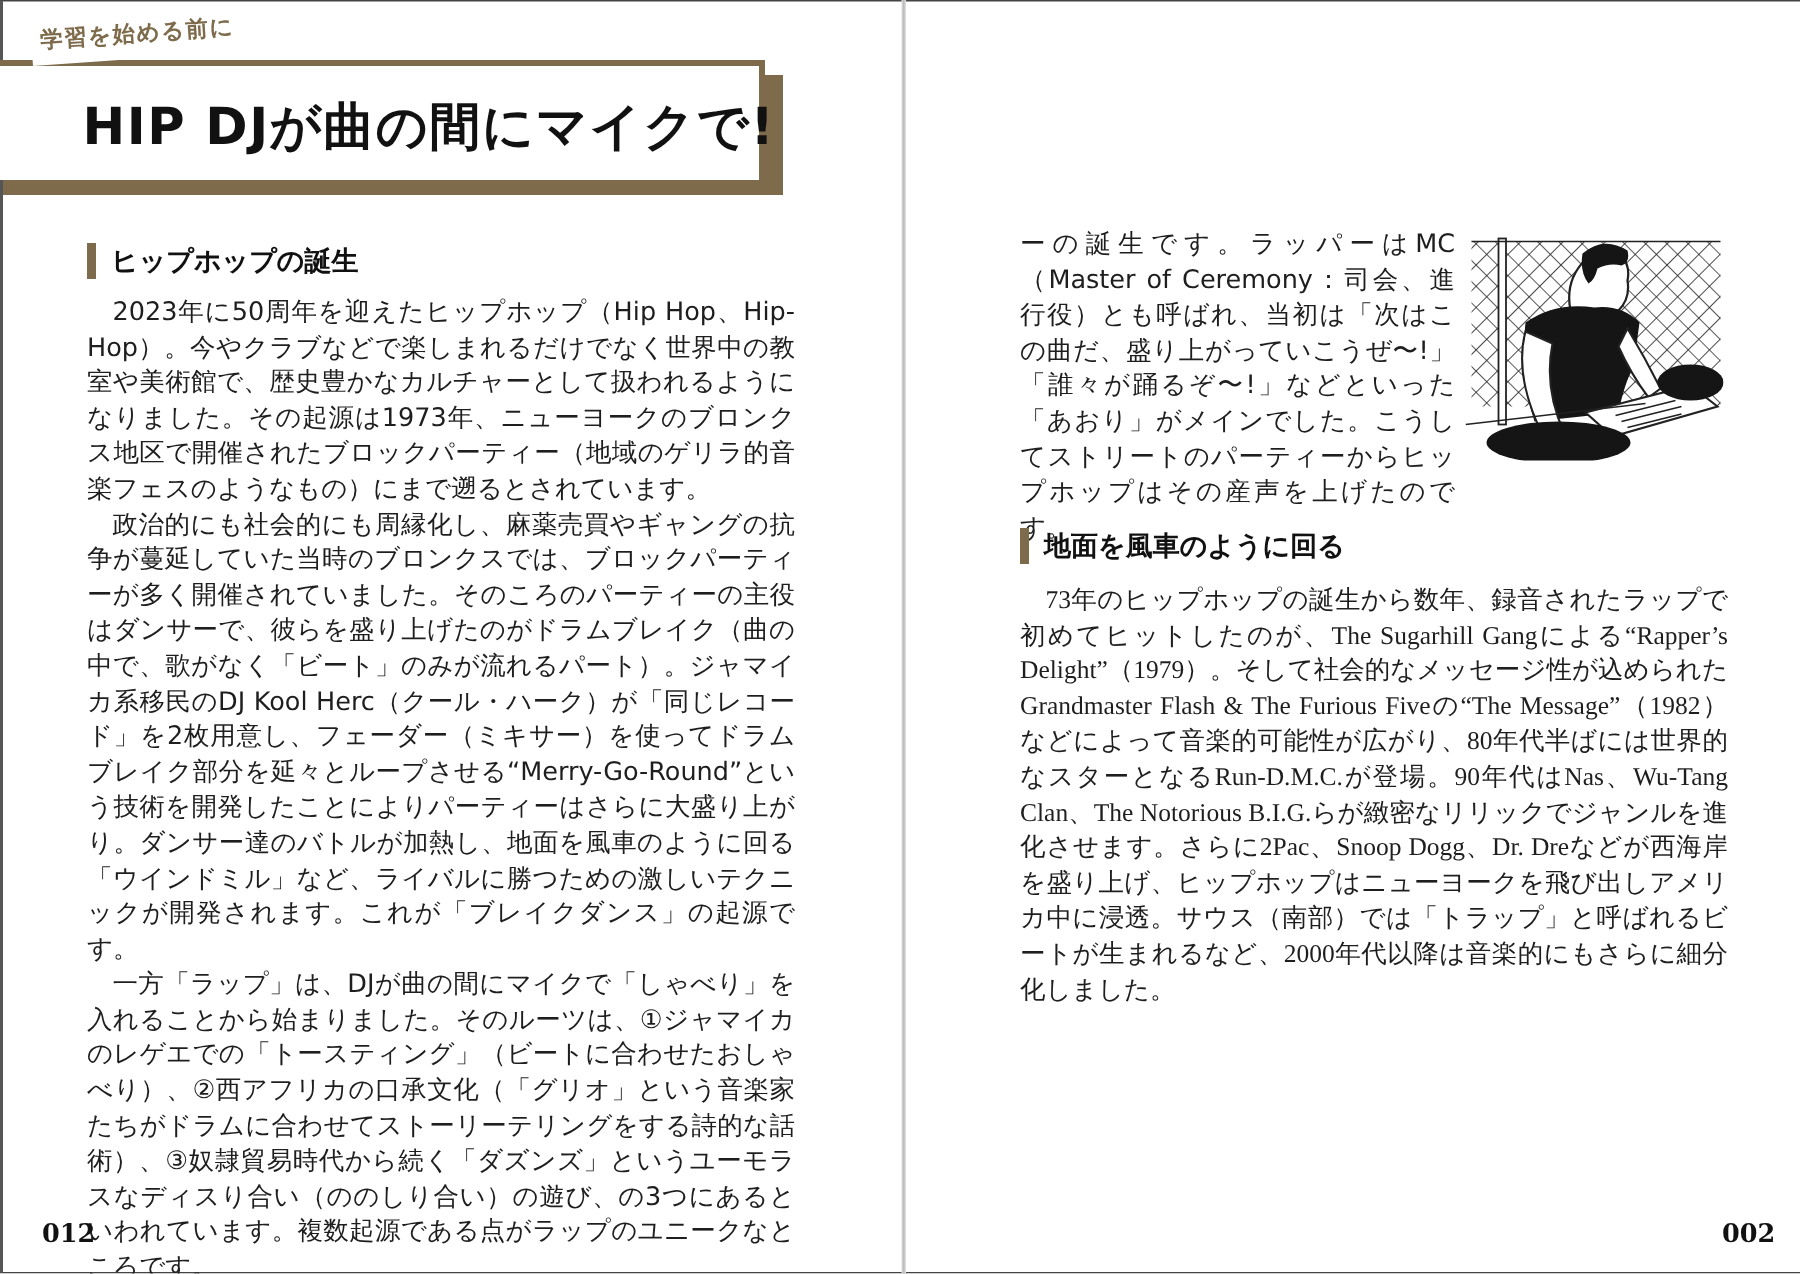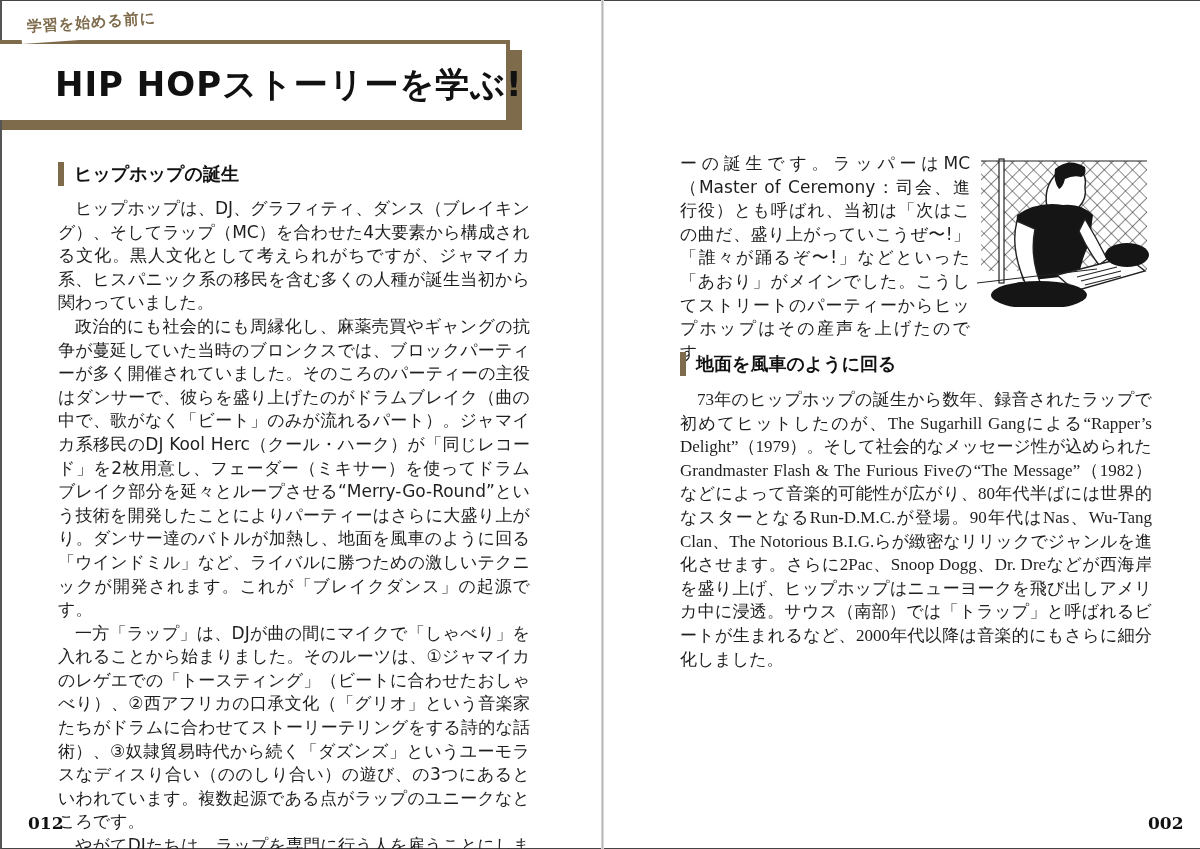--- a/index.html
+++ b/index.html
@@ -79,7 +79,7 @@
   <div class="title-shadow"></div>
   <div class="title-box"></div>
   <div class="kicker" style="top:18px;left:22px;">学習を始める前に</div>
-  <div class="title">HIP HOPストーリーを学ぶ!</div>
+  <div class="title">HIP DJが曲の間にマイクで!</div>
 
   <div class="section-heading" style="left:58px; top:162px;">
     <span class="bar"></span>

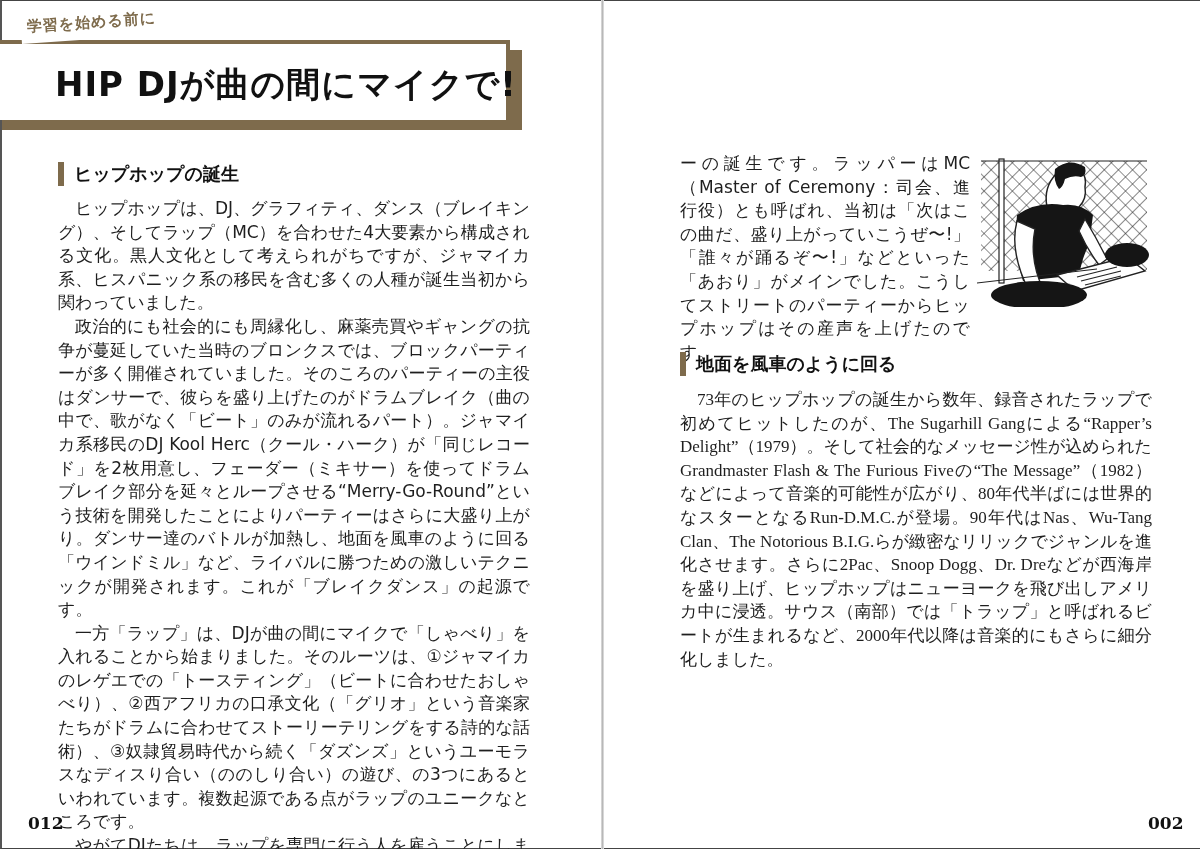--- a/index.html
+++ b/index.html
@@ -87,6 +87,7 @@
   </div>
 
   <div class="body-text" style="left:58px; top:197px; width:472px;">
+    <p>2023年に50周年を迎えたヒップホップ（Hip Hop、Hip-Hop）。今やクラブなどで楽しまれるだけでなく世界中の教室や美術館で、歴史豊かなカルチャーとして扱われるようになりました。その起源は1973年、ニューヨークのブロンクス地区で開催されたブロックパーティー（地域のゲリラ的音楽フェスのようなもの）にまで遡るとされています。</p>
     <p>ヒップホップは、DJ、グラフィティ、ダンス（ブレイキング）、そしてラップ（MC）を合わせた4大要素から構成される文化。黒人文化として考えられがちですが、ジャマイカ系、ヒスパニック系の移民を含む多くの人種が誕生当初から関わっていました。</p>
     <p>政治的にも社会的にも周縁化し、麻薬売買やギャングの抗争が蔓延していた当時のブロンクスでは、ブロックパーティーが多く開催されていました。そのころのパーティーの主役はダンサーで、彼らを盛り上げたのがドラムブレイク（曲の中で、歌がなく「ビート」のみが流れるパート）。ジャマイカ系移民のDJ Kool Herc（クール・ハーク）が「同じレコード」を2枚用意し、フェーダー（ミキサー）を使ってドラムブレイク部分を延々とループさせる“Merry-Go-Round”という技術を開発したことによりパーティーはさらに大盛り上がり。ダンサー達のバトルが加熱し、地面を風車のように回る「ウインドミル」など、ライバルに勝つための激しいテクニックが開発されます。これが「ブレイクダンス」の起源です。</p>
     <p>一方「ラップ」は、DJが曲の間にマイクで「しゃべり」を入れることから始まりました。そのルーツは、①ジャマイカのレゲエでの「トースティング」（ビートに合わせたおしゃべり）、②西アフリカの口承文化（「グリオ」という音楽家たちがドラムに合わせてストーリーテリングをする詩的な話術）、③奴隷貿易時代から続く「ダズンズ」というユーモラスなディスり合い（ののしり合い）の遊び、の3つにあるといわれています。複数起源である点がラップのユニークなところです。</p>

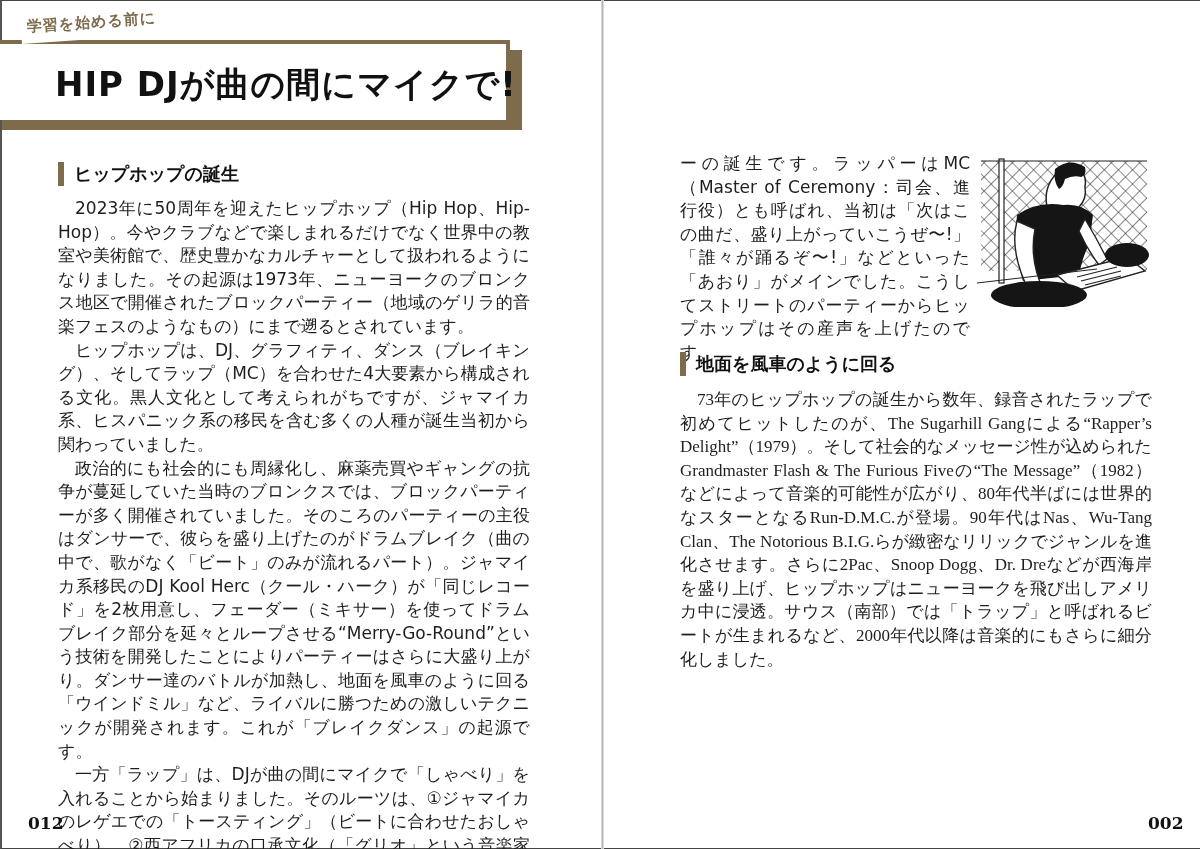--- a/index.html
+++ b/index.html
@@ -88,7 +88,6 @@
 
   <div class="body-text" style="left:58px; top:197px; width:472px;">
     <p>2023年に50周年を迎えたヒップホップ（Hip Hop、Hip-Hop）。今やクラブなどで楽しまれるだけでなく世界中の教室や美術館で、歴史豊かなカルチャーとして扱われるようになりました。その起源は1973年、ニューヨークのブロンクス地区で開催されたブロックパーティー（地域のゲリラ的音楽フェスのようなもの）にまで遡るとされています。</p>
-    <p>ヒップホップは、DJ、グラフィティ、ダンス（ブレイキング）、そしてラップ（MC）を合わせた4大要素から構成される文化。黒人文化として考えられがちですが、ジャマイカ系、ヒスパニック系の移民を含む多くの人種が誕生当初から関わっていました。</p>
     <p>政治的にも社会的にも周縁化し、麻薬売買やギャングの抗争が蔓延していた当時のブロンクスでは、ブロックパーティーが多く開催されていました。そのころのパーティーの主役はダンサーで、彼らを盛り上げたのがドラムブレイク（曲の中で、歌がなく「ビート」のみが流れるパート）。ジャマイカ系移民のDJ Kool Herc（クール・ハーク）が「同じレコード」を2枚用意し、フェーダー（ミキサー）を使ってドラムブレイク部分を延々とループさせる“Merry-Go-Round”という技術を開発したことによりパーティーはさらに大盛り上がり。ダンサー達のバトルが加熱し、地面を風車のように回る「ウインドミル」など、ライバルに勝つための激しいテクニックが開発されます。これが「ブレイクダンス」の起源です。</p>
     <p>一方「ラップ」は、DJが曲の間にマイクで「しゃべり」を入れることから始まりました。そのルーツは、①ジャマイカのレゲエでの「トースティング」（ビートに合わせたおしゃべり）、②西アフリカの口承文化（「グリオ」という音楽家たちがドラムに合わせてストーリーテリングをする詩的な話術）、③奴隷貿易時代から続く「ダズンズ」というユーモラスなディスり合い（ののしり合い）の遊び、の3つにあるといわれています。複数起源である点がラップのユニークなところです。</p>
     <p>やがてDJたちは、ラップを専門に行う人を雇うことにしました。これがラッパ</p>

